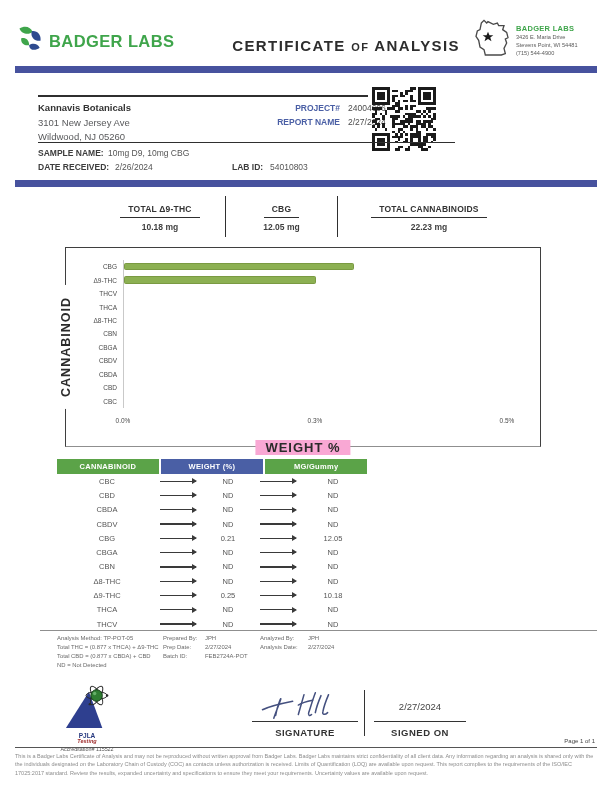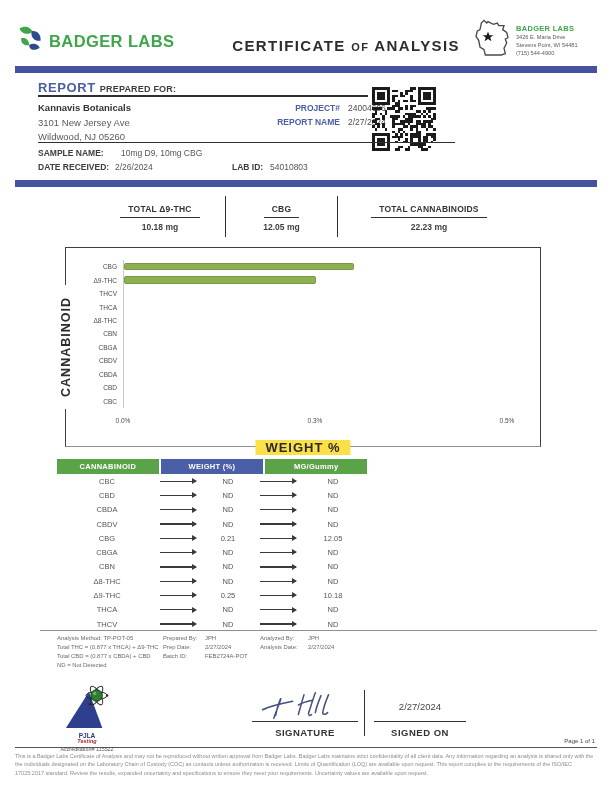--- a/index.html
+++ b/index.html
@@ -144,9 +144,6 @@
 
   <div class="navy-bar" style="top:66px"></div>
 
-  <div class="report-head">
-    <span class="report-word">REPORT</span><span class="prepared">PREPARED FOR:</span>
-  </div>
   <div class="report-rule"></div>
 
   <div class="client">

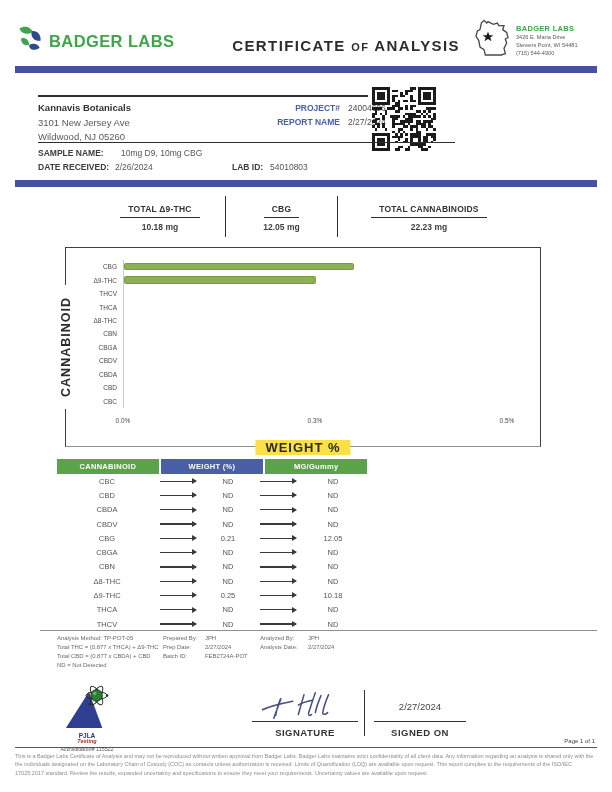--- a/index.html
+++ b/index.html
@@ -165,7 +165,7 @@
 
   <div class="sample-rule"></div>
   <div class="samp-label" style="left:38px;top:148px">SAMPLE NAME:</div>
-  <div class="samp-value" style="left:121px;top:148px">10mg D9, 10mg CBG</div>
+  <div class="samp-value" style="left:108px;top:148px">10mg D9, 10mg CBG</div>
   <div class="samp-label" style="left:38px;top:162px">DATE RECEIVED:</div>
   <div class="samp-value" style="left:115px;top:162px">2/26/2024</div>
   <div class="samp-label" style="left:232px;top:162px">LAB ID:</div>

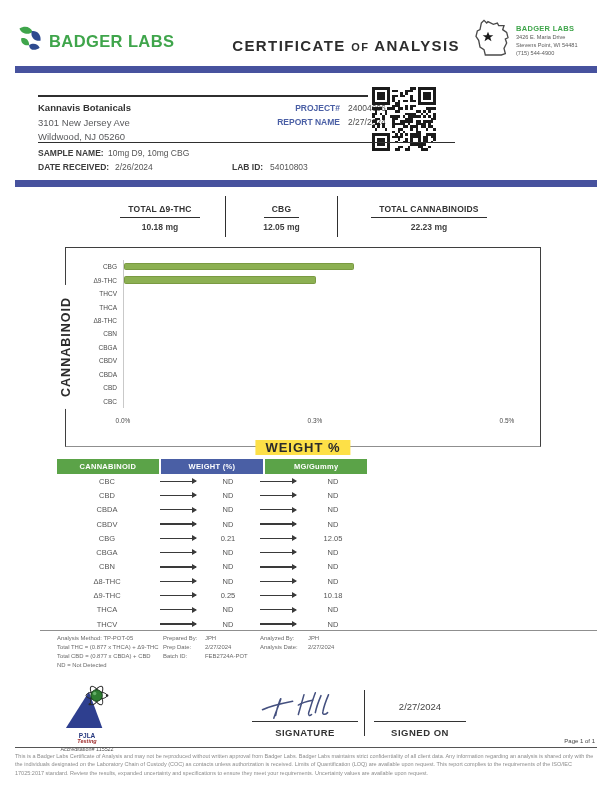--- a/index.html
+++ b/index.html
@@ -51,7 +51,7 @@
                padding:0 9px;font-size:12.5px;font-weight:800;color:#2b2b2b;letter-spacing:1px;white-space:nowrap}
   .chart-ylabel{position:absolute;left:0;top:50%;transform:translate(-50%,-50%) rotate(-90deg);
                 background:#fff;padding:0 12px;font-size:12.5px;font-weight:800;color:#2b2b2b;letter-spacing:1px}
-  .chart-xlabel{position:absolute;bottom:-9px;left:50%;transform:translateX(-50%);background:#fde047;
+  .chart-xlabel{position:absolute;bottom:-9px;left:50%;transform:translateX(-50%);background:#f9a8d4;
                 padding:0 10px;font-size:13px;font-weight:800;color:#2b2b2b;letter-spacing:1px;white-space:nowrap}
   .plot{position:absolute;left:57px;right:33px;top:12px;bottom:38px;display:flex;
         flex-direction:column;justify-content:space-around;border-left:1px solid #c9c9c9}

